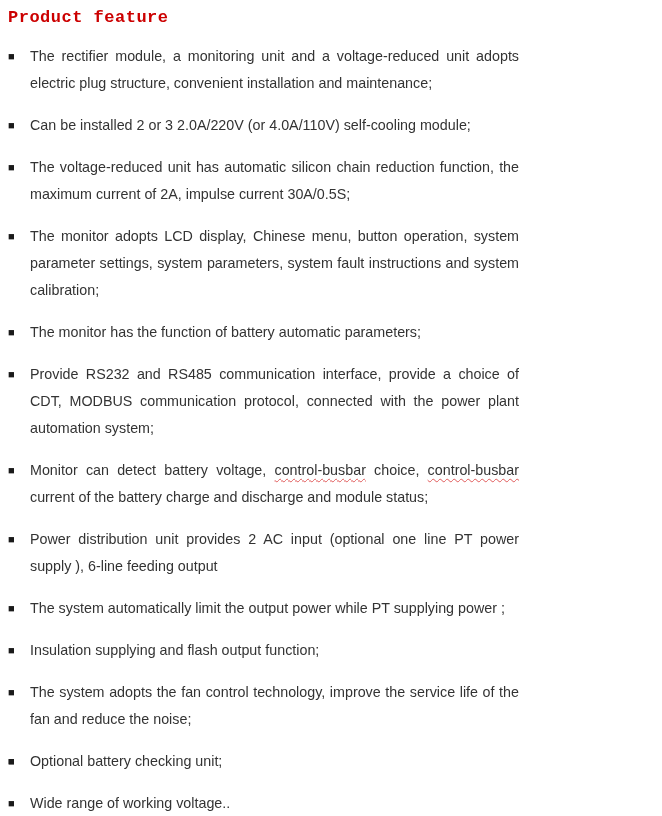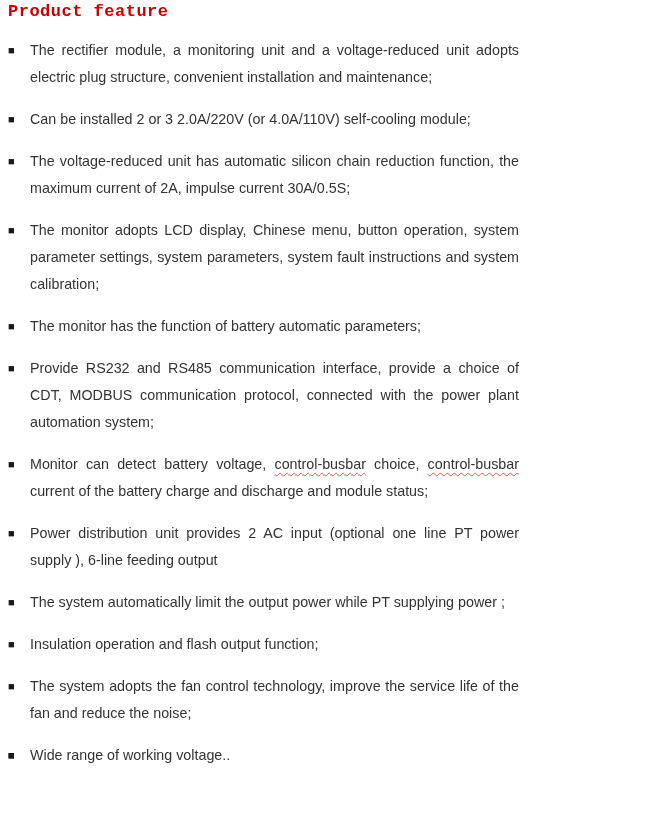--- a/index.html
+++ b/index.html
@@ -11,7 +11,7 @@
   .page {
     width: 529px;
     height: 816px;
-    padding: 2px 10px 0 8px;
+    padding: 8px 10px 0 8px;
     overflow: hidden;
     background: #ffffff;
   }

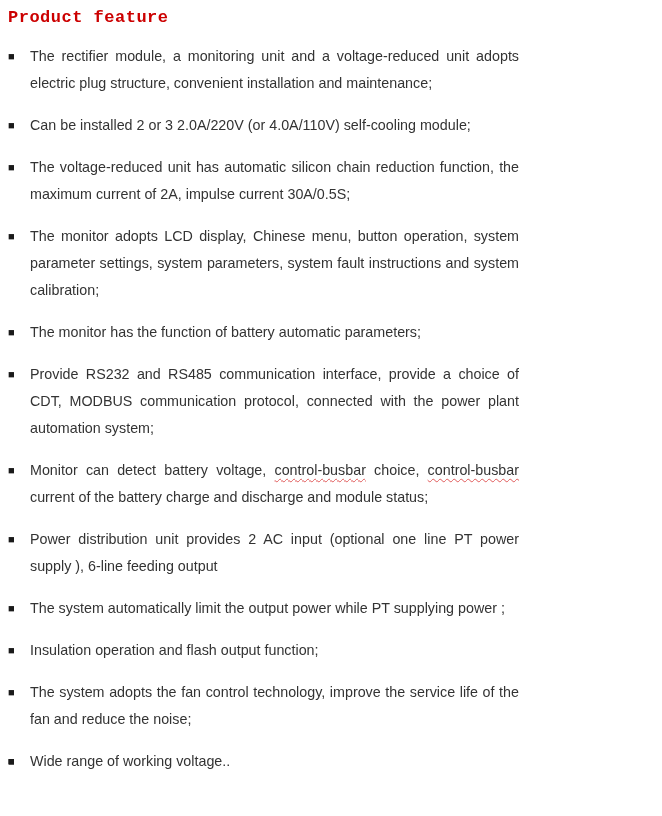--- a/index.html
+++ b/index.html
@@ -87,7 +87,7 @@
       <span class="bullet">■</span><span>The system automatically limit the output power while PT supplying power ;</span>
     </li>
     <li>
-      <span class="bullet">■</span><span>Insulation operation and flash output function;</span>
+      <span class="bullet">■</span><span>Insulation supplying and flash output function;</span>
     </li>
     <li>
       <span class="bullet">■</span><span>The system adopts the fan control technology, improve the service life of the fan and reduce the noise;</span>

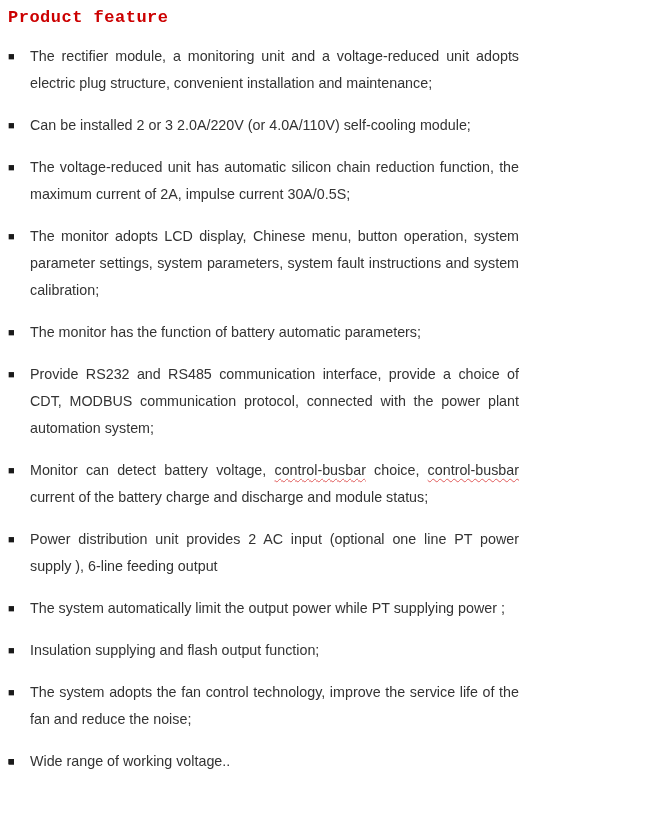--- a/index.html
+++ b/index.html
@@ -96,7 +96,7 @@
       <span class="bullet">■</span>
     </li>
     <li>
-      <span class="bullet">■</span>
+      <span class="bullet">■</span><span>Optional battery checking unit;</span>
     </li>
     <li>
       <span class="bullet">■</span><span>Wide range of working voltage..</span>

